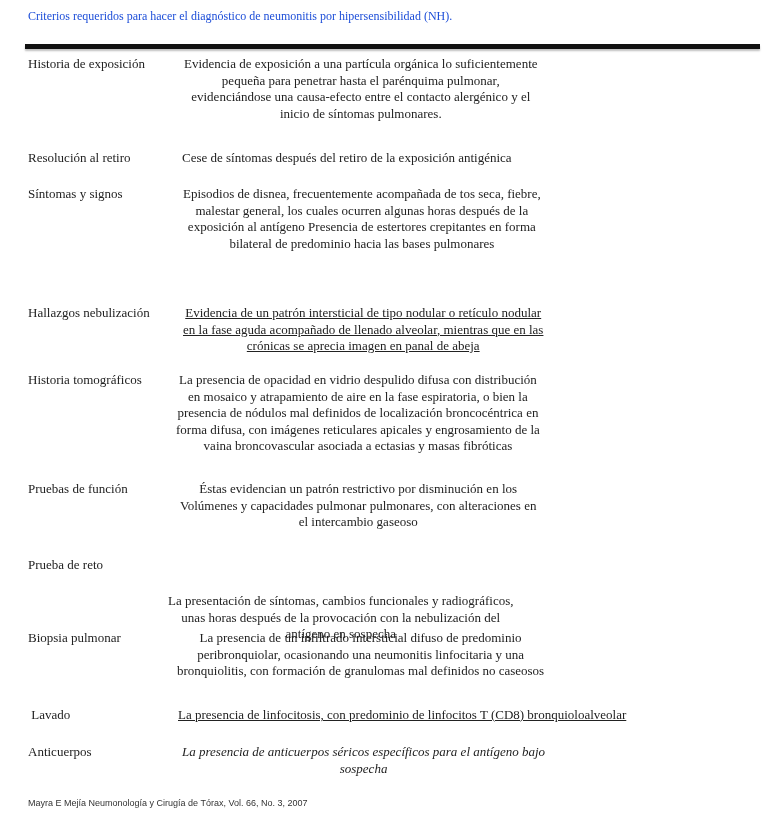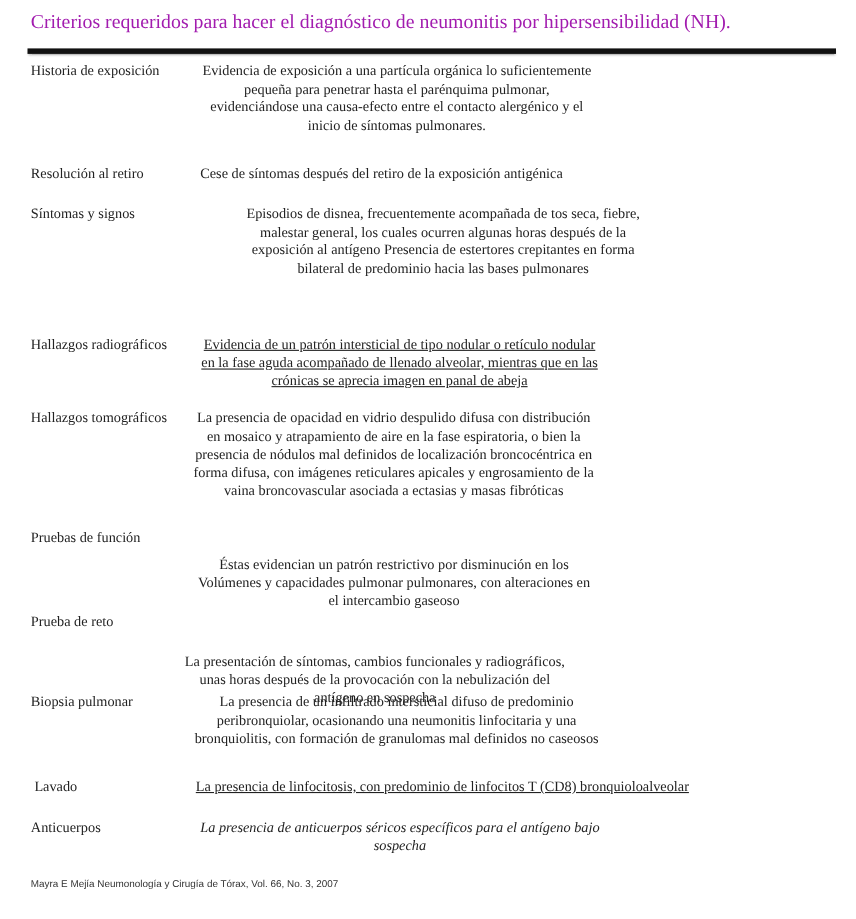--- a/index.html
+++ b/index.html
@@ -11,7 +11,7 @@
   }
   .caption {
     position: absolute; left: 28px; top: 9px;
-    font-size: 18px; color: #a21caf;
+    font-size: 12px; color: #1d4ed8;
   }
   .rule {
     position: absolute; left: 25px; top: 44px; width: 735px; height: 5px;

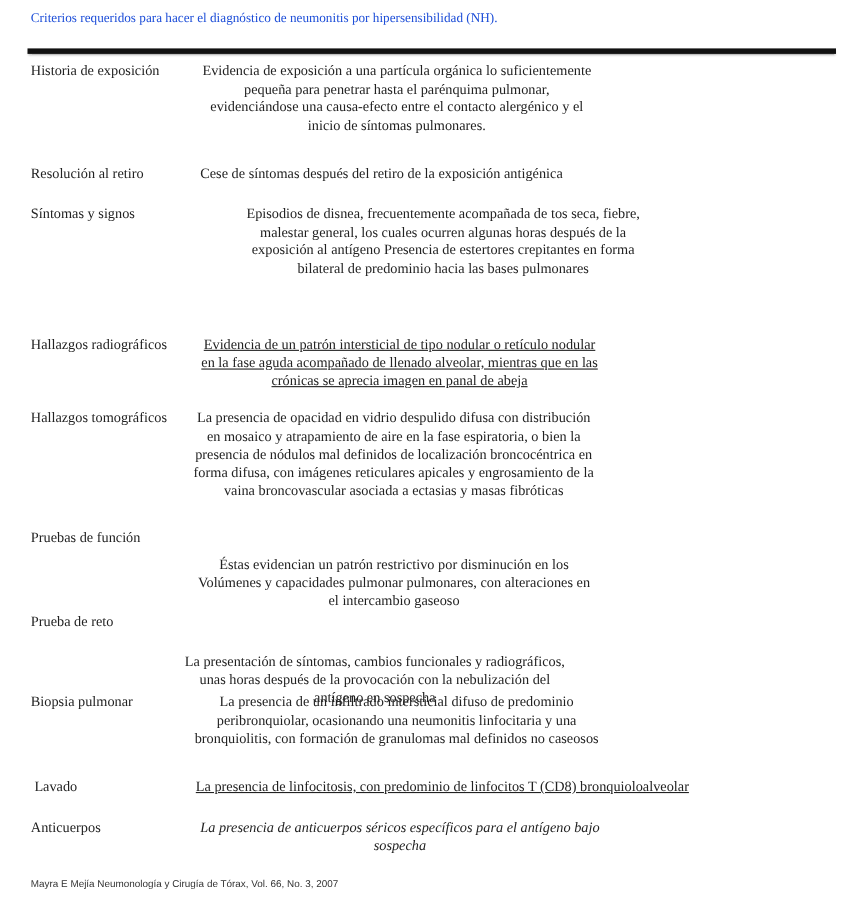--- a/index.html
+++ b/index.html
@@ -54,7 +54,7 @@
 
 <div class="row" style="top:186px;">
   <span class="label">Síntomas y signos</span>
-  <span class="desc" style="left:183px;margin-left:41px;">Episodios de disnea, frecuentemente acompañada de tos seca, fiebre,
+  <span class="desc" style="left:183px;">Episodios de disnea, frecuentemente acompañada de tos seca, fiebre,
 malestar general, los cuales ocurren algunas horas después de la
 exposición al antígeno Presencia de estertores crepitantes en forma
 bilateral de predominio hacia las bases pulmonares</span>

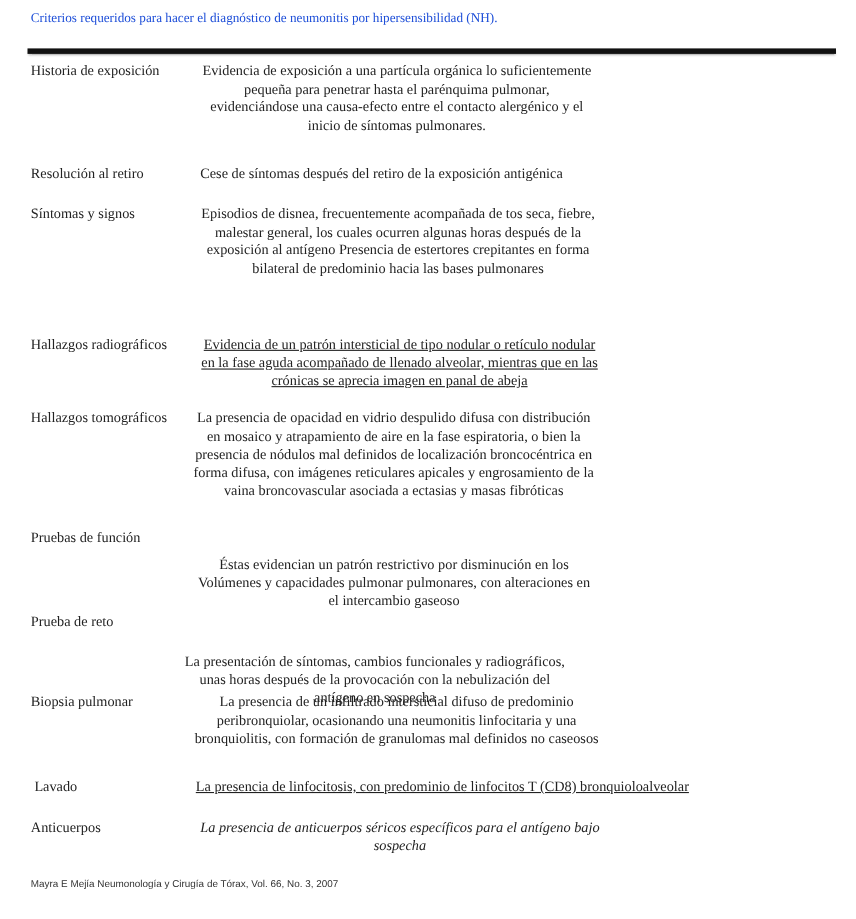--- a/index.html
+++ b/index.html
@@ -61,7 +61,7 @@
 </div>
 
 <div class="row" style="top:305px;">
-  <span class="label">Hallazgos radiográficos</span>
+  <span class="label">Hallazgos nebulización</span>
   <span class="desc" style="left:183px;text-decoration:underline;">Evidencia de un patrón intersticial de tipo nodular o retículo nodular
 en la fase aguda acompañado de llenado alveolar, mientras que en las
 crónicas se aprecia imagen en panal de abeja</span>

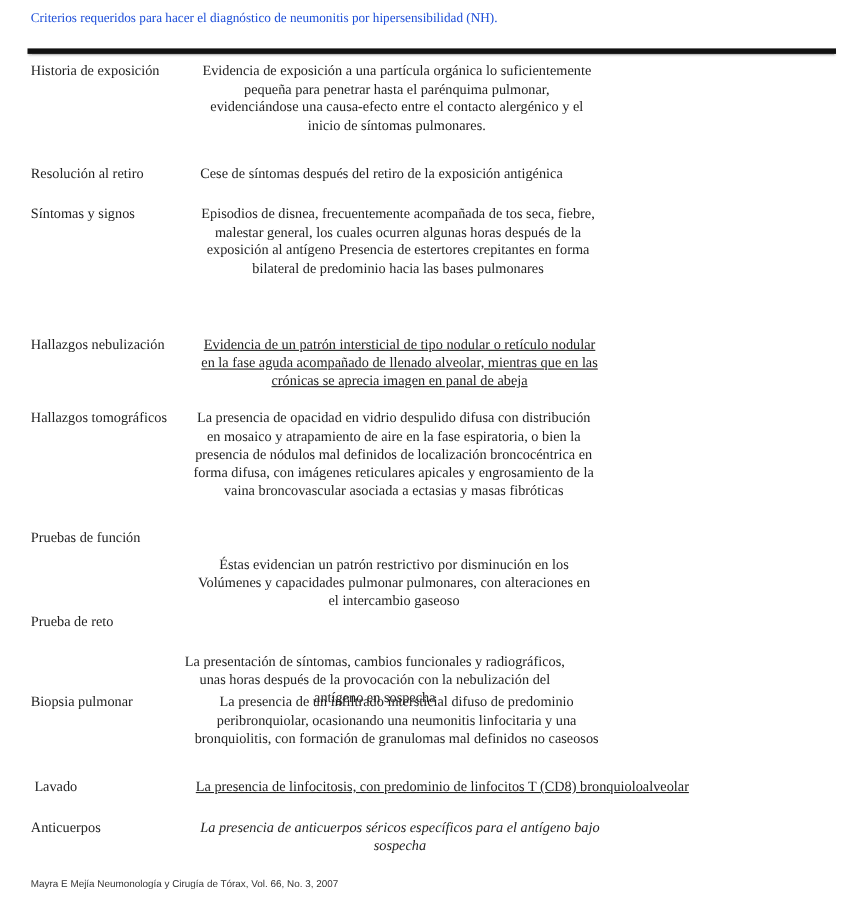--- a/index.html
+++ b/index.html
@@ -68,7 +68,7 @@
 </div>
 
 <div class="row" style="top:372px;">
-  <span class="label">Hallazgos tomográficos</span>
+  <span class="label">Historia tomográficos</span>
   <span class="desc" style="left:176px;">La presencia de opacidad en vidrio despulido difusa con distribución
 en mosaico y atrapamiento de aire en la fase espiratoria, o bien la
 presencia de nódulos mal definidos de localización broncocéntrica en

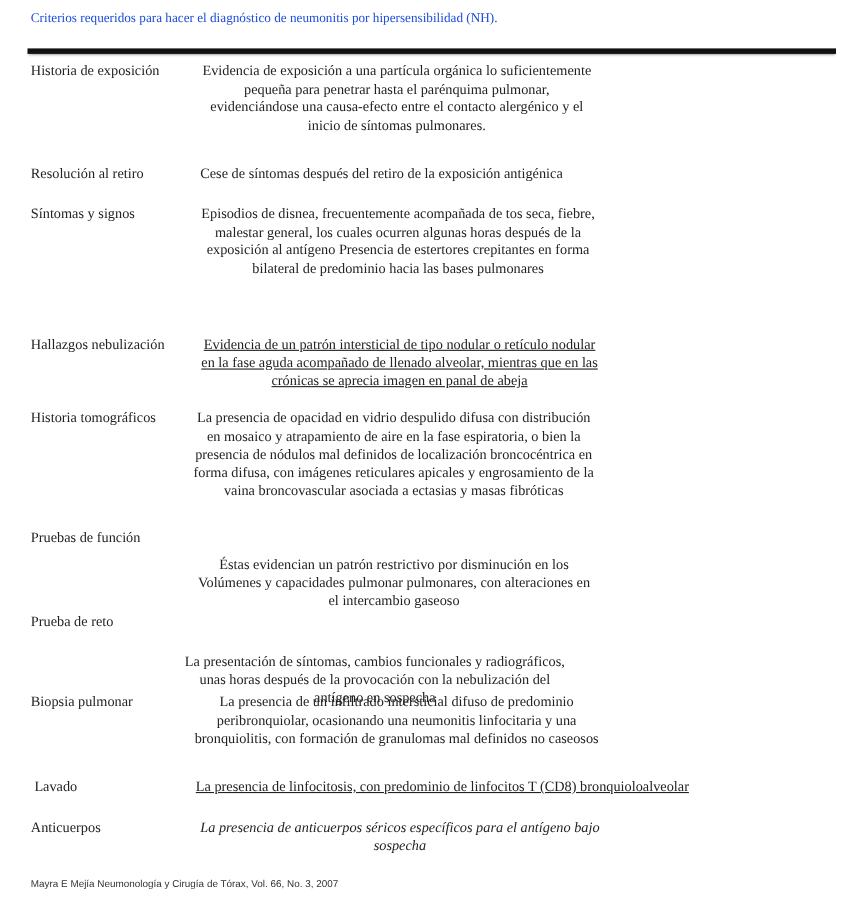--- a/index.html
+++ b/index.html
@@ -78,7 +78,7 @@
 
 <div class="row" style="top:481px;">
   <span class="label">Pruebas de función</span>
-  <span class="desc" style="left:180px;margin-top:24px;">Éstas evidencian un patrón restrictivo por disminución en los
+  <span class="desc" style="left:180px;">Éstas evidencian un patrón restrictivo por disminución en los
 Volúmenes y capacidades pulmonar pulmonares, con alteraciones en
 el intercambio gaseoso</span>
 </div>

